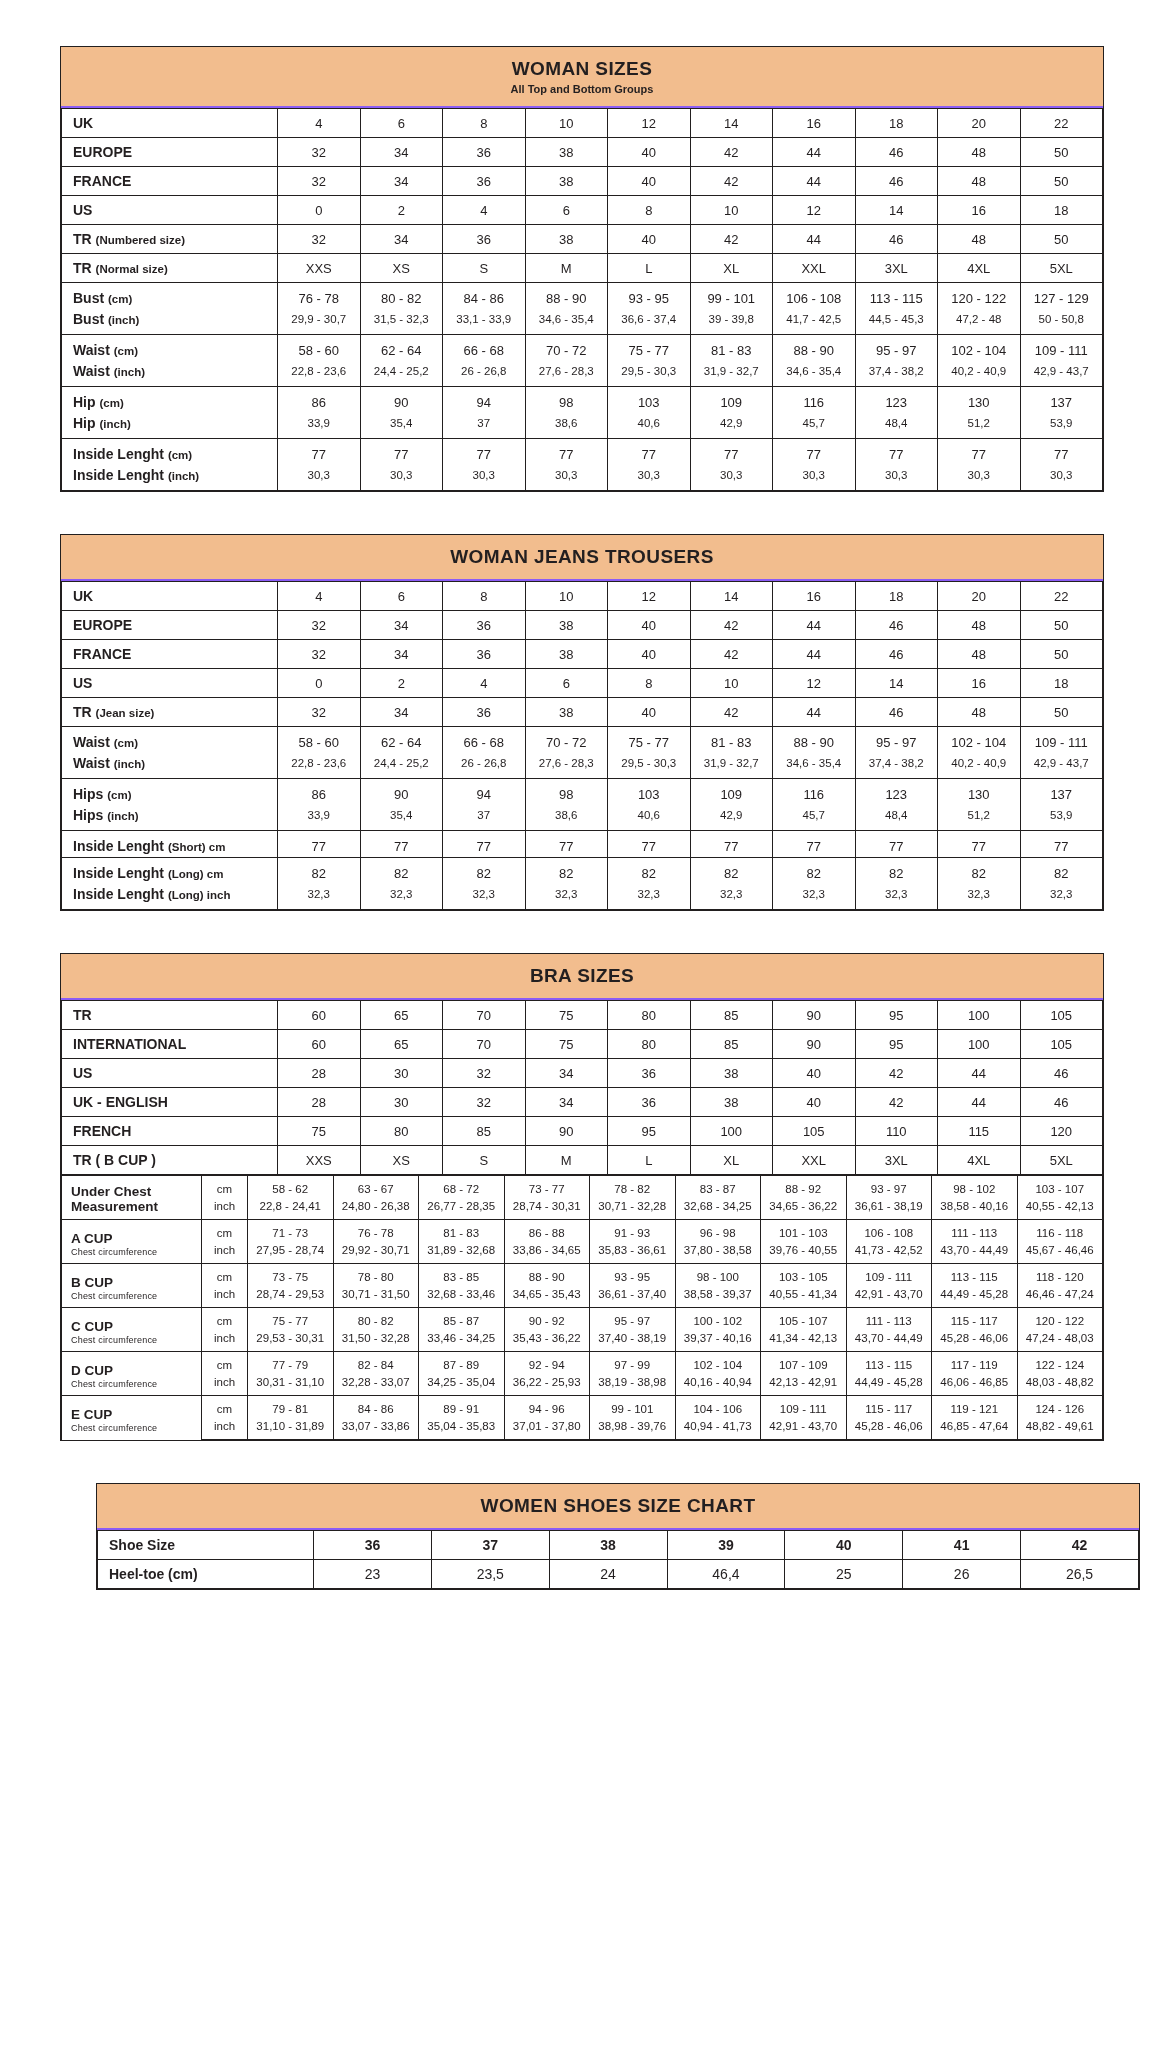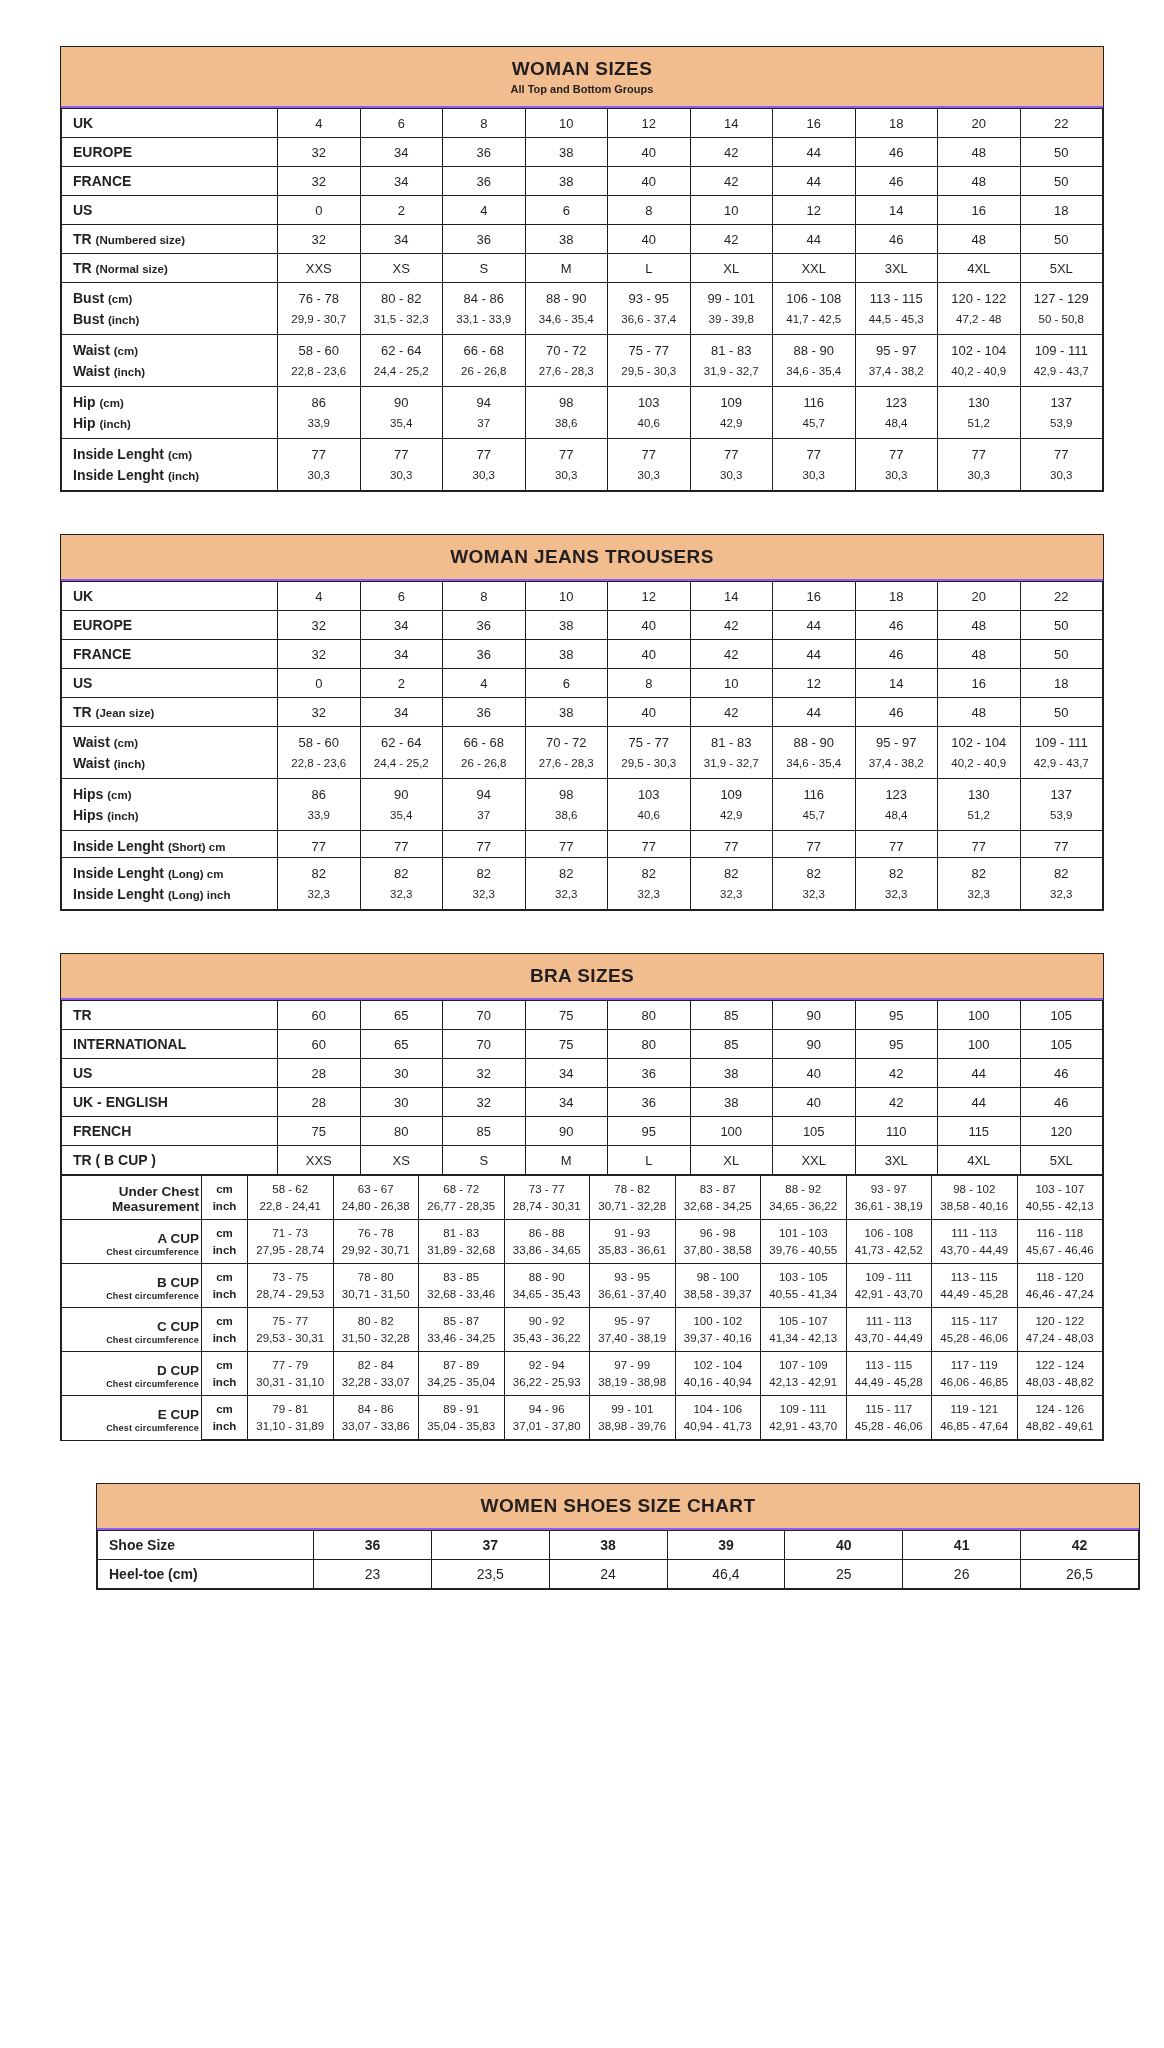--- a/index.html
+++ b/index.html
@@ -101,7 +101,7 @@
   .bra-lower tr.pair-bot td { border-top: none; }
   .bra-lower tr.pair-top td.rowhead,
   .bra-lower tr.pair-bot td.rowhead { border-top: 1px solid #221f1f; border-bottom: 1px solid #221f1f;}
-  .bra-lower tr.pair-top td.rowhead { border-bottom: none; text-align: right; }
+  .bra-lower tr.pair-top td.rowhead { border-bottom: none; }
 
   .shoes td.rowhead { width: 216px; }
   .shoes td { font-size: 14px; }

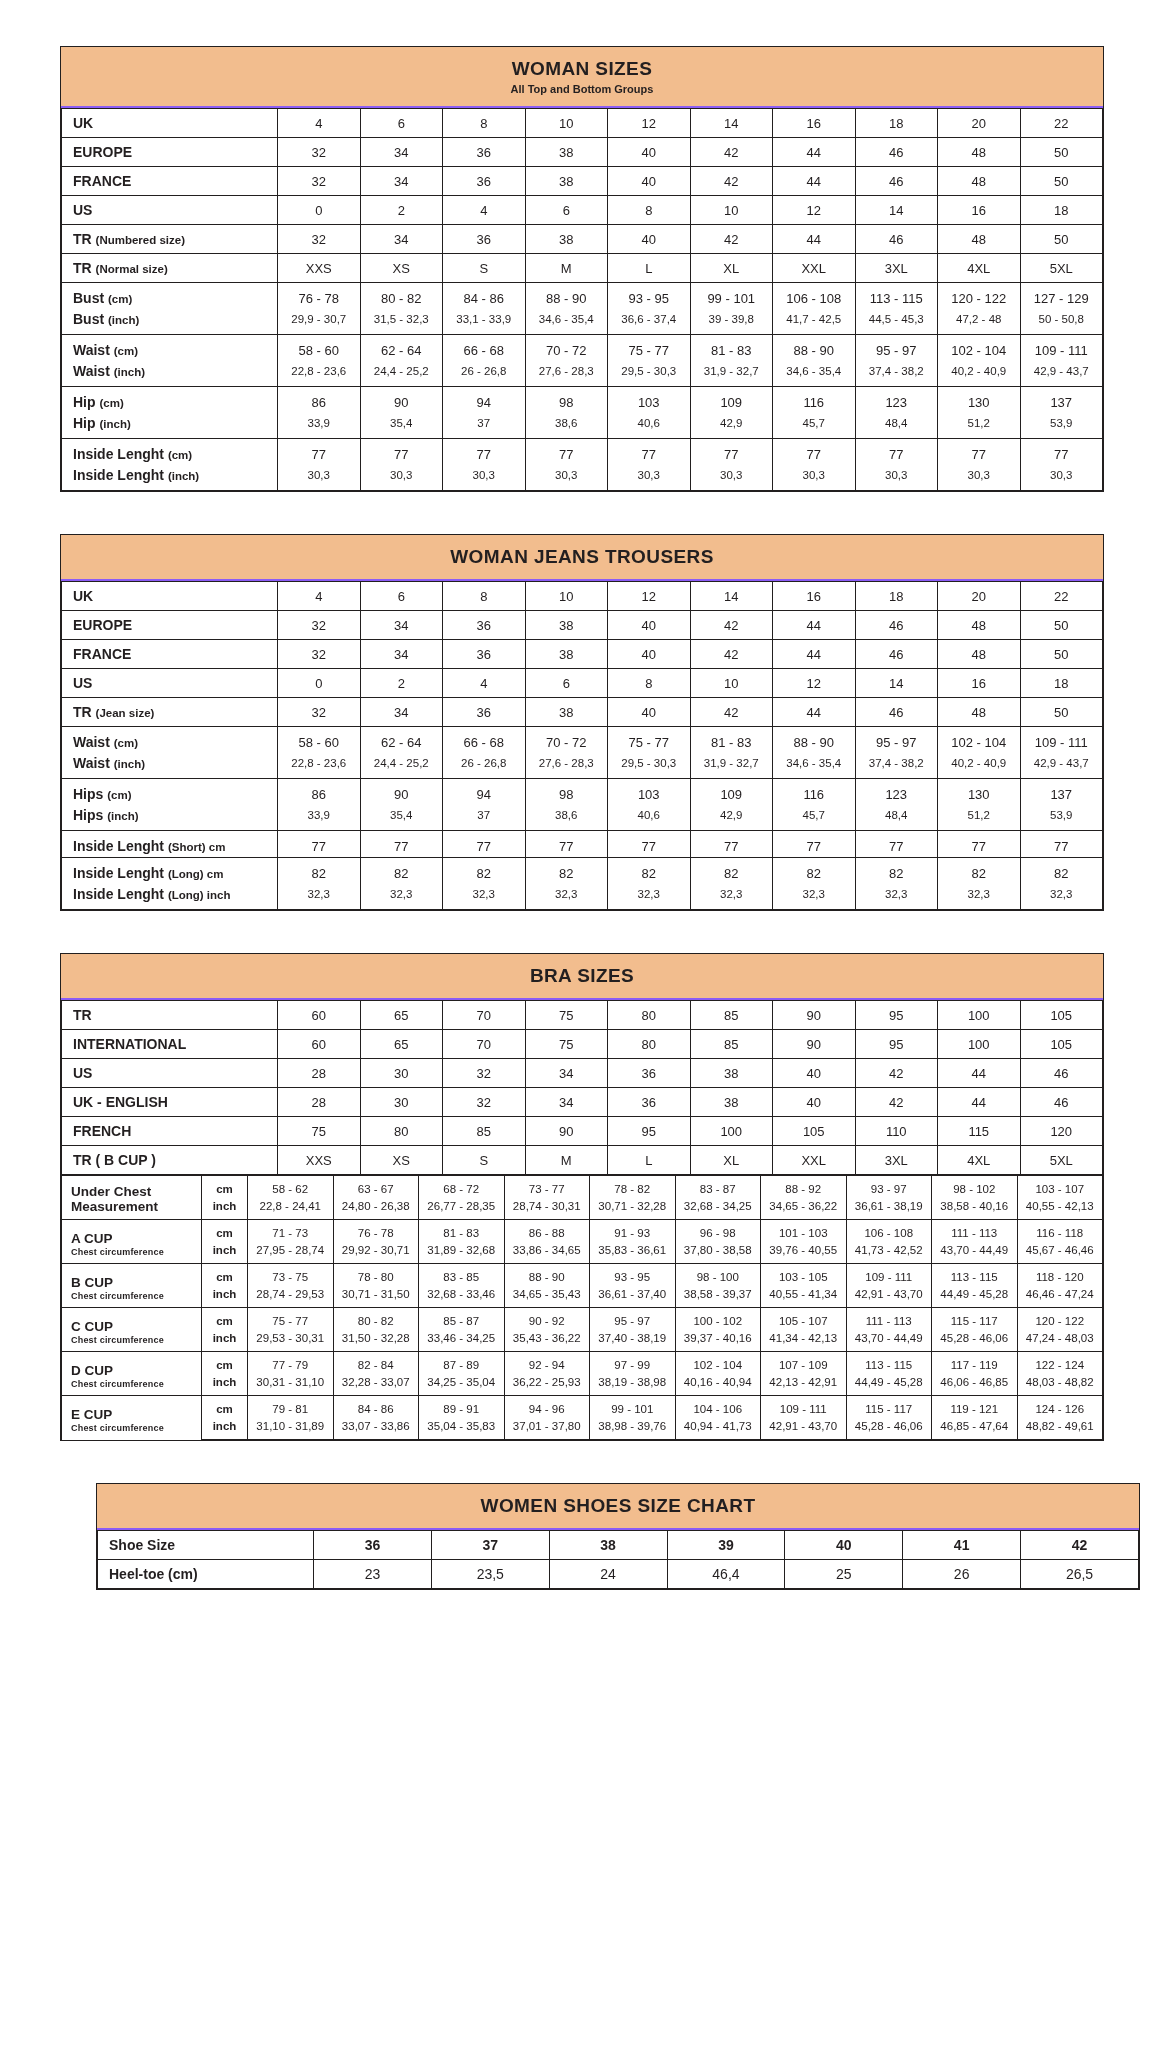--- a/index.html
+++ b/index.html
@@ -95,7 +95,7 @@
   .bra-lower td.unitcell {
     width: 46px;
     font-size: 11.5px;
-    font-weight: bold;
+    font-weight: normal;
   }
   .bra-lower tr.pair-top td { border-bottom: none; }
   .bra-lower tr.pair-bot td { border-top: none; }

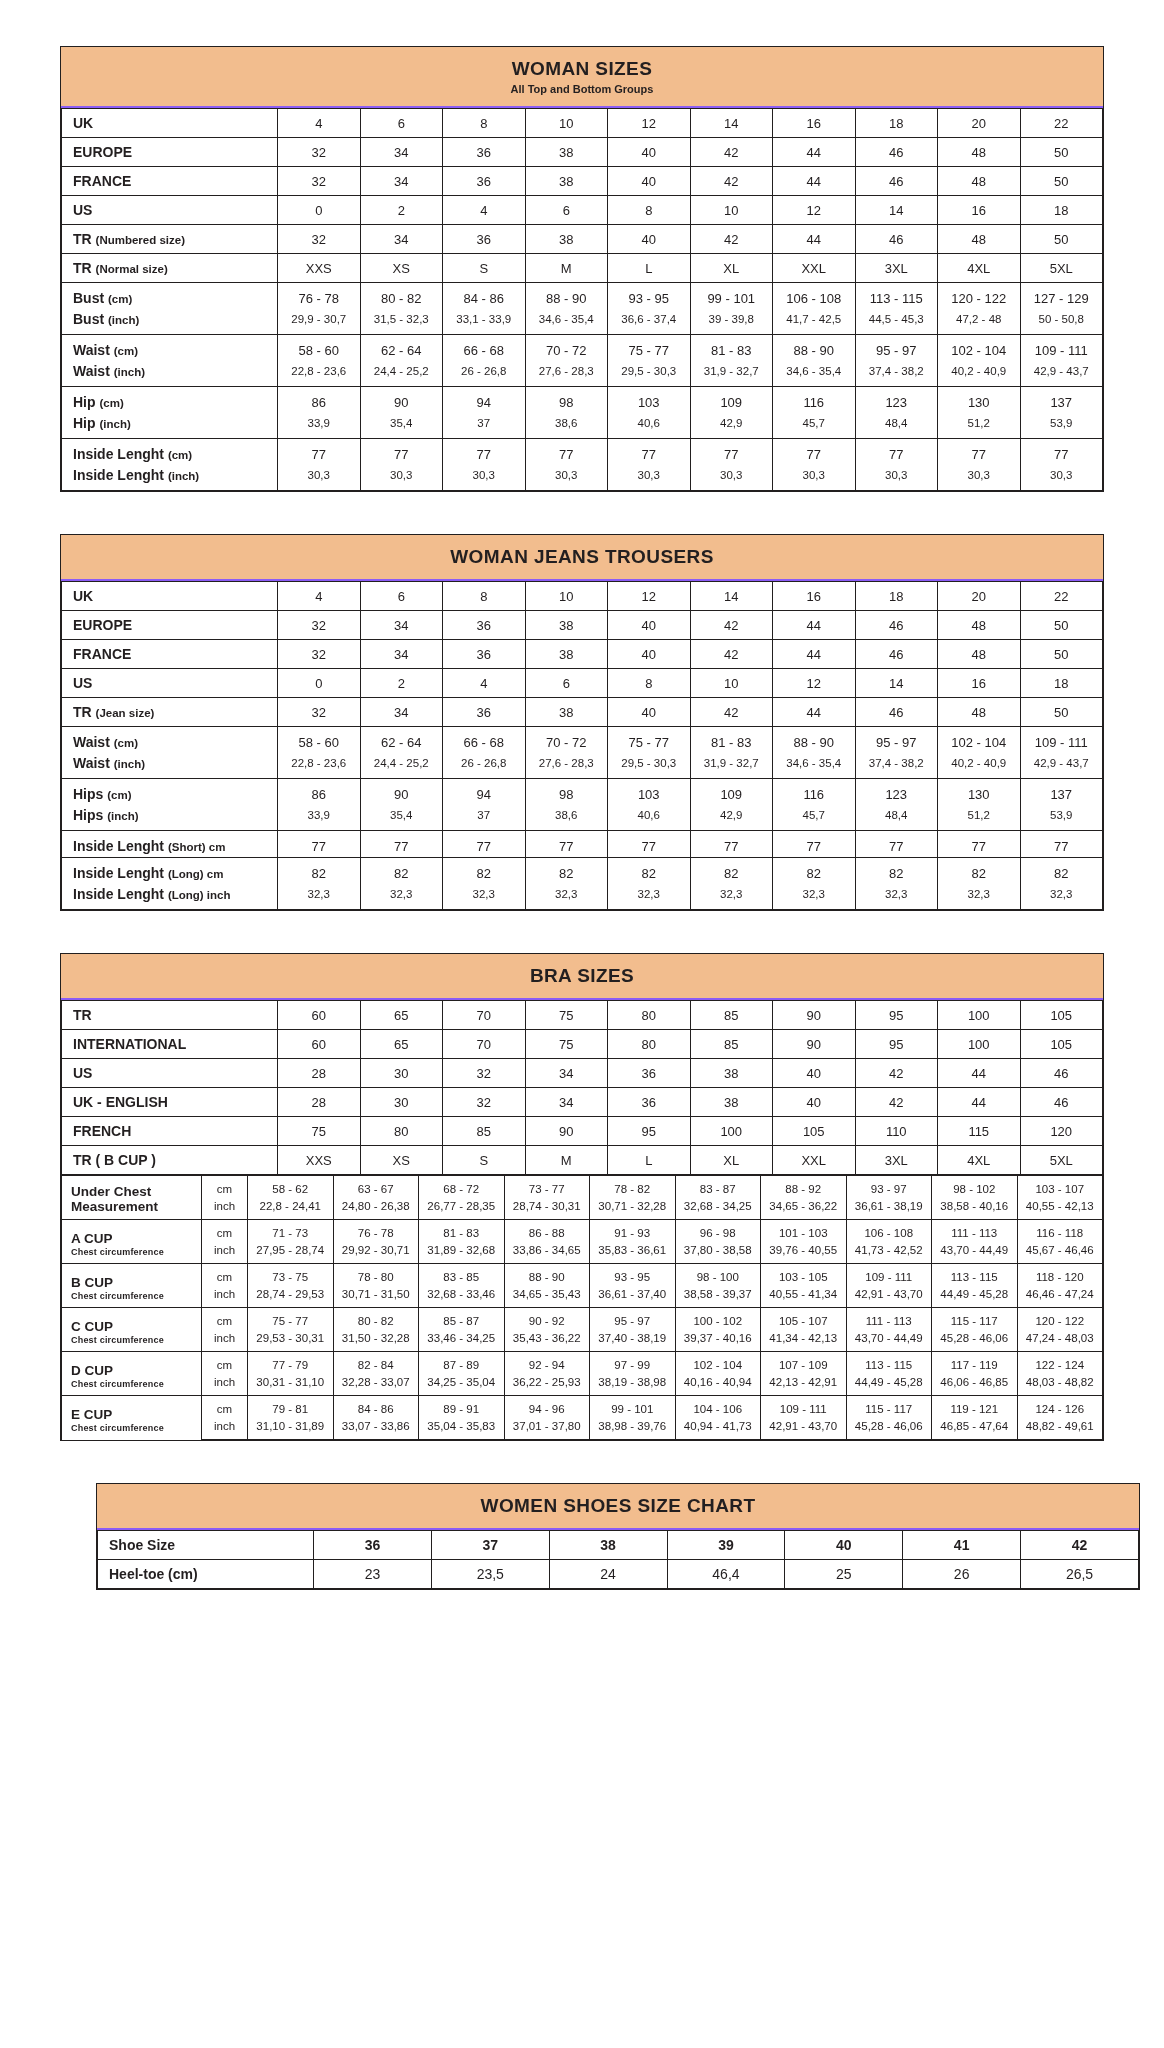--- a/index.html
+++ b/index.html
@@ -90,7 +90,7 @@
   .bra-lower td.rowhead .sub {
     display: block;
     font-size: 9px;
-    font-weight: bold;
+    font-weight: normal;
   }
   .bra-lower td.unitcell {
     width: 46px;

